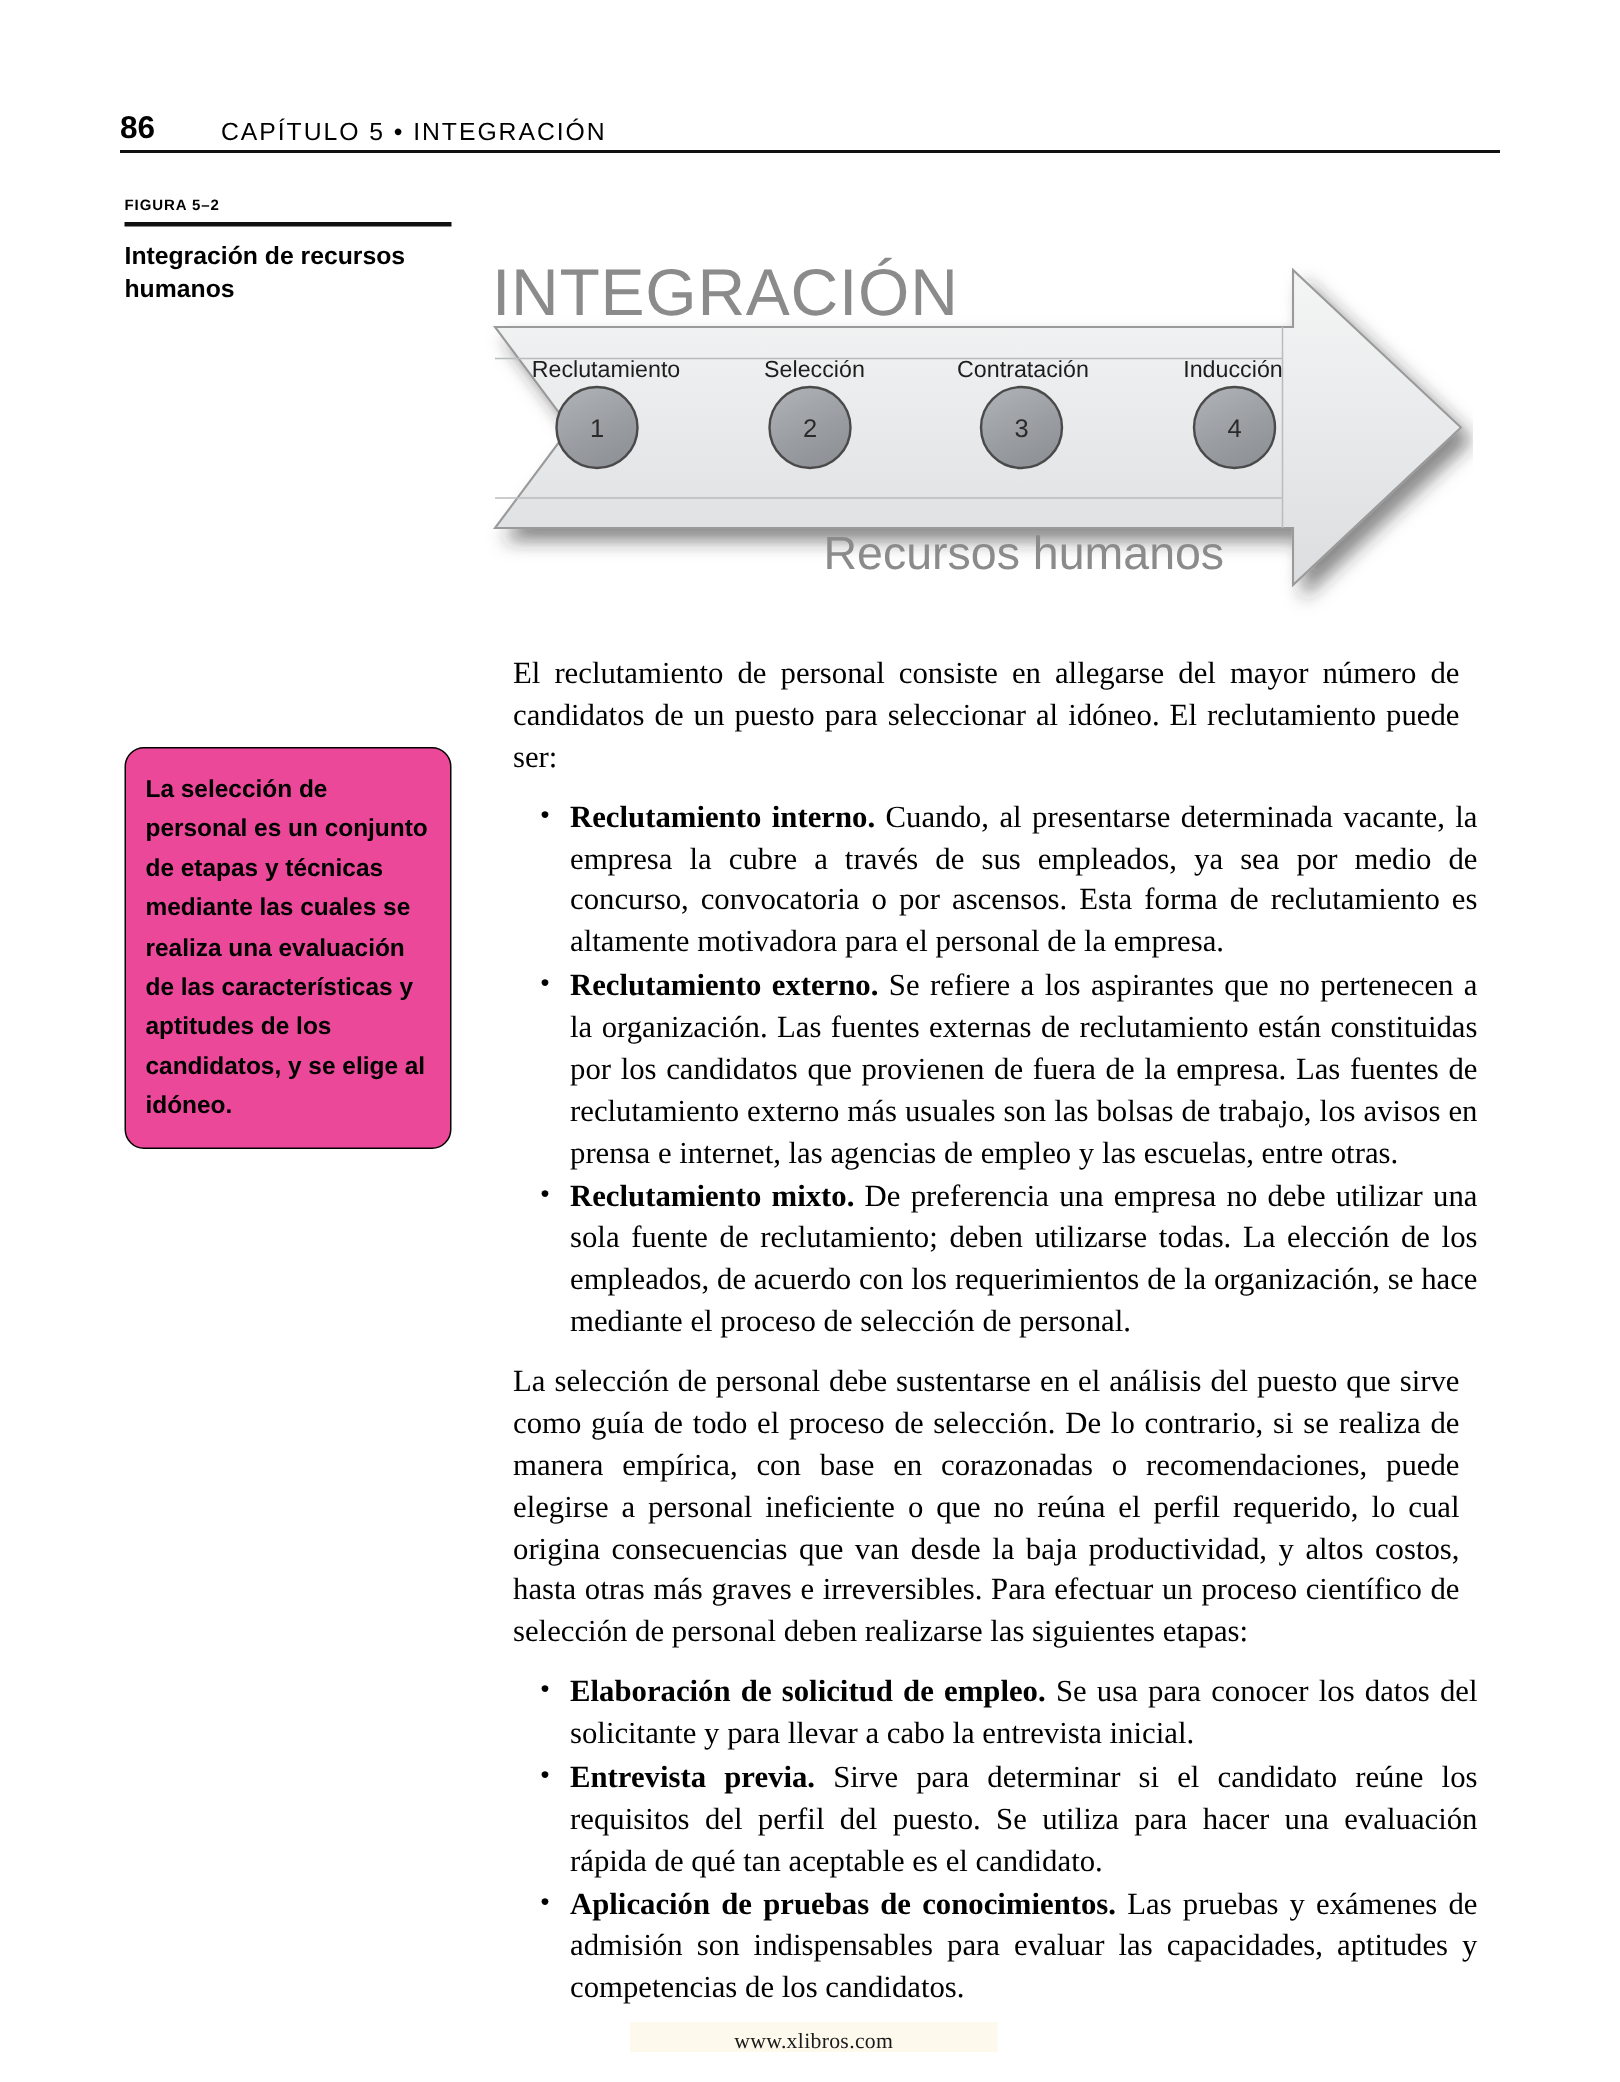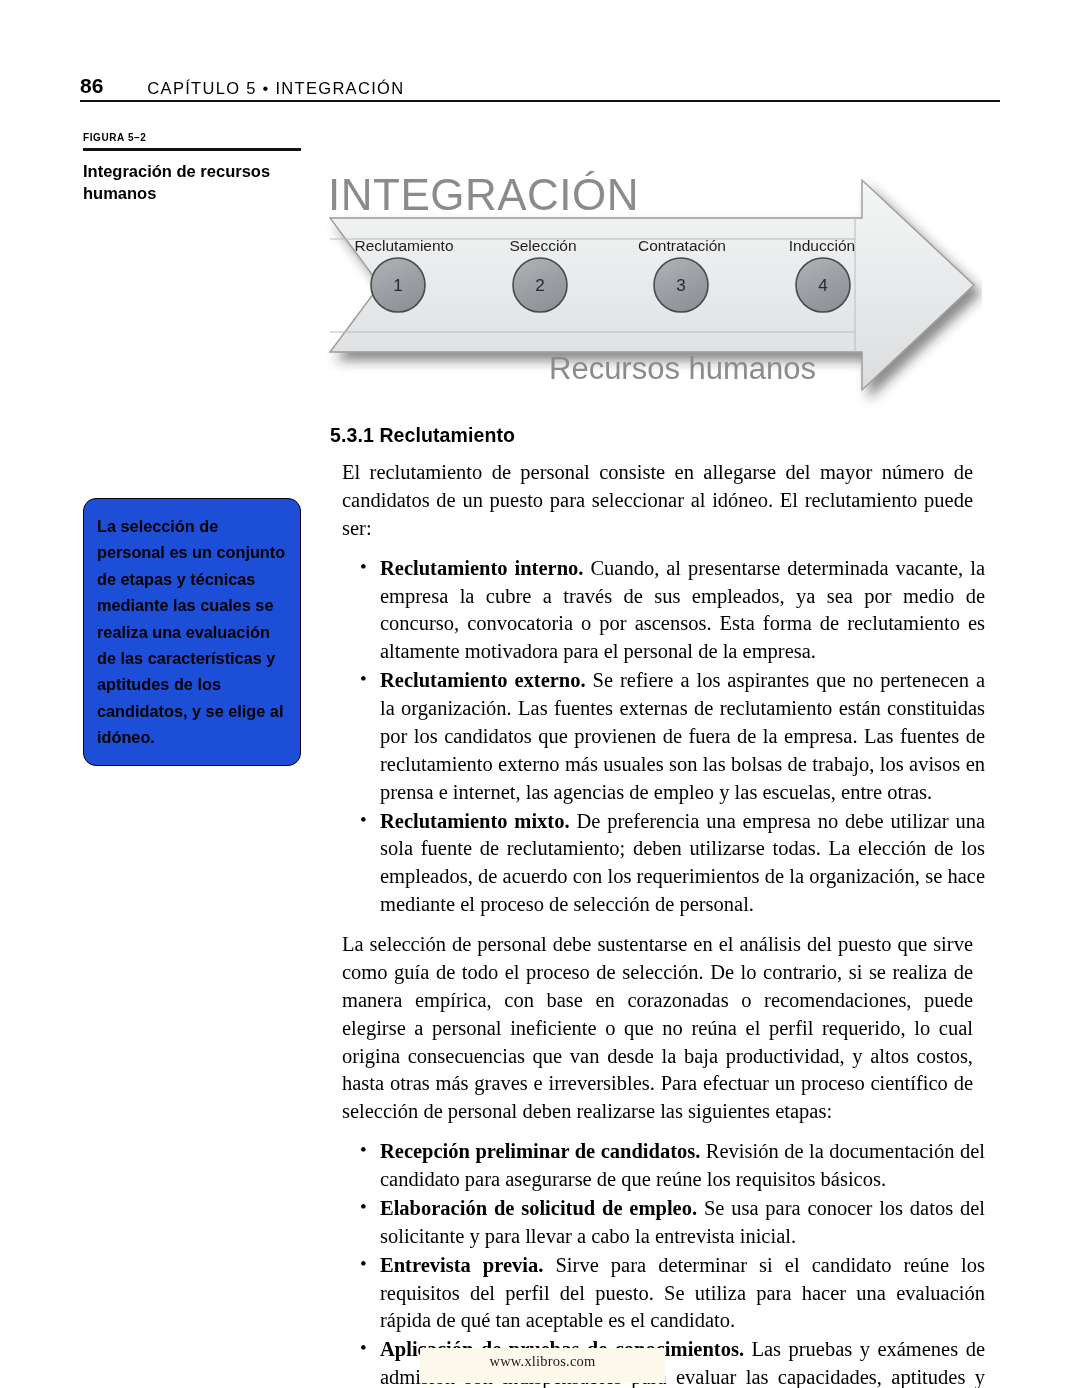--- a/index.html
+++ b/index.html
@@ -268,7 +268,6 @@
 
 <div class="column">
 
-  <h3 class="section-head">5.3.1 Reclutamiento</h3>
   <p class="body">El reclutamiento de personal consiste en allegarse del mayor número de candidatos de un puesto para seleccionar al idóneo. El reclutamiento puede ser:</p>
 
   <ul class="bullets">

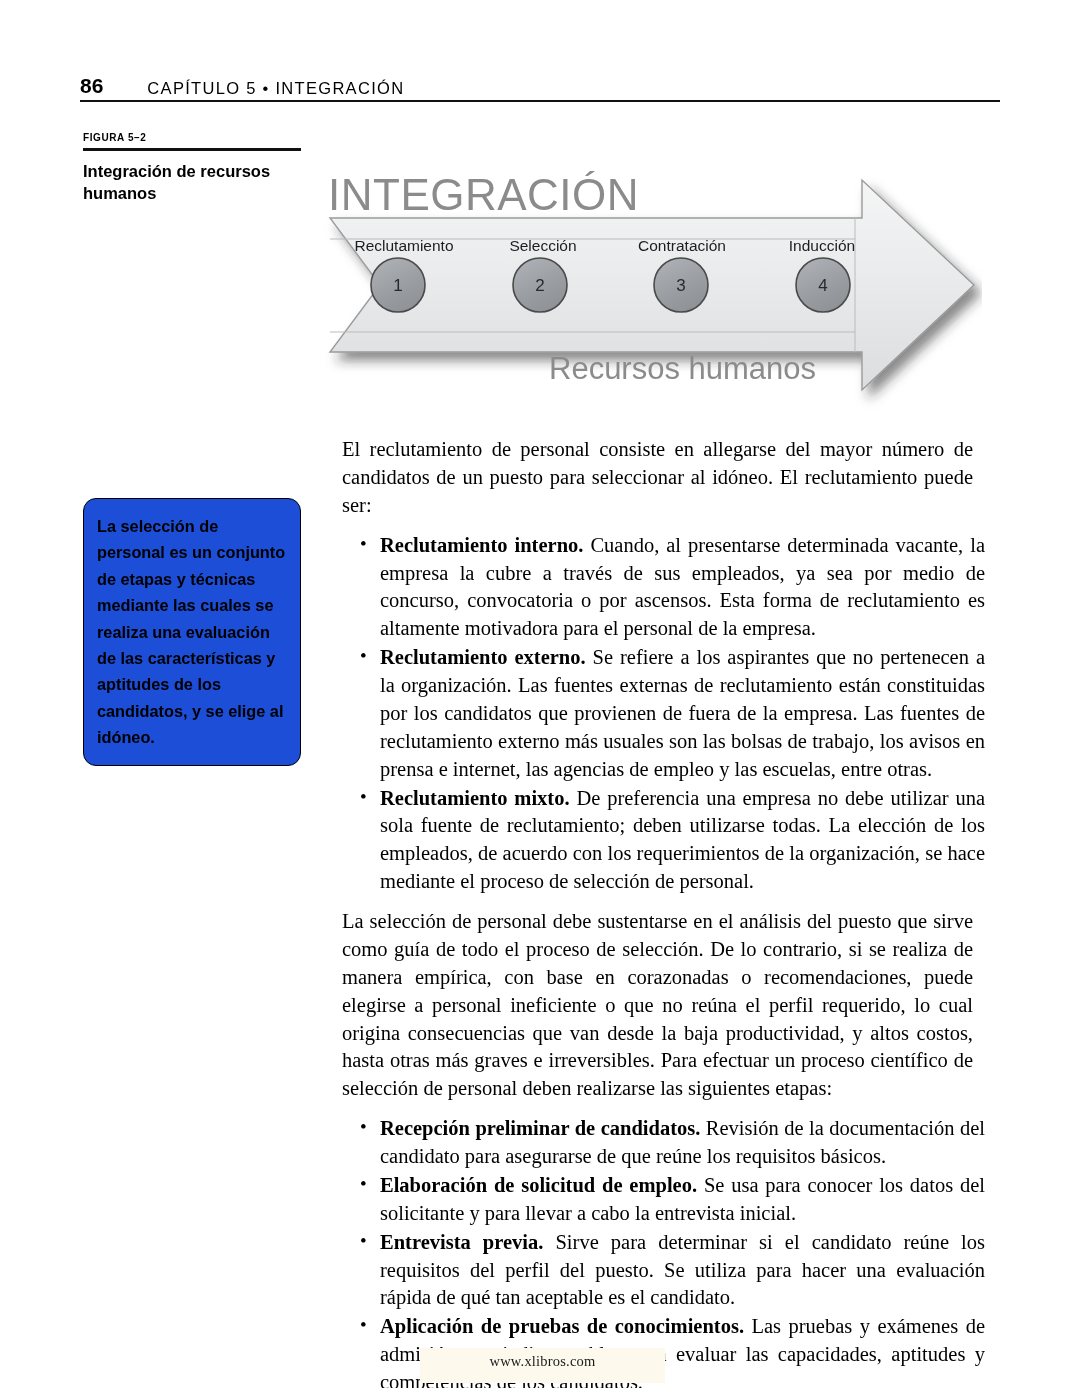--- a/index.html
+++ b/index.html
@@ -118,7 +118,7 @@
     font-weight: bold;
     font-size: 16.3px;
     line-height: 1.62;
-    background: #1d4ed8;
+    background: #ec4899;
   }
 
   

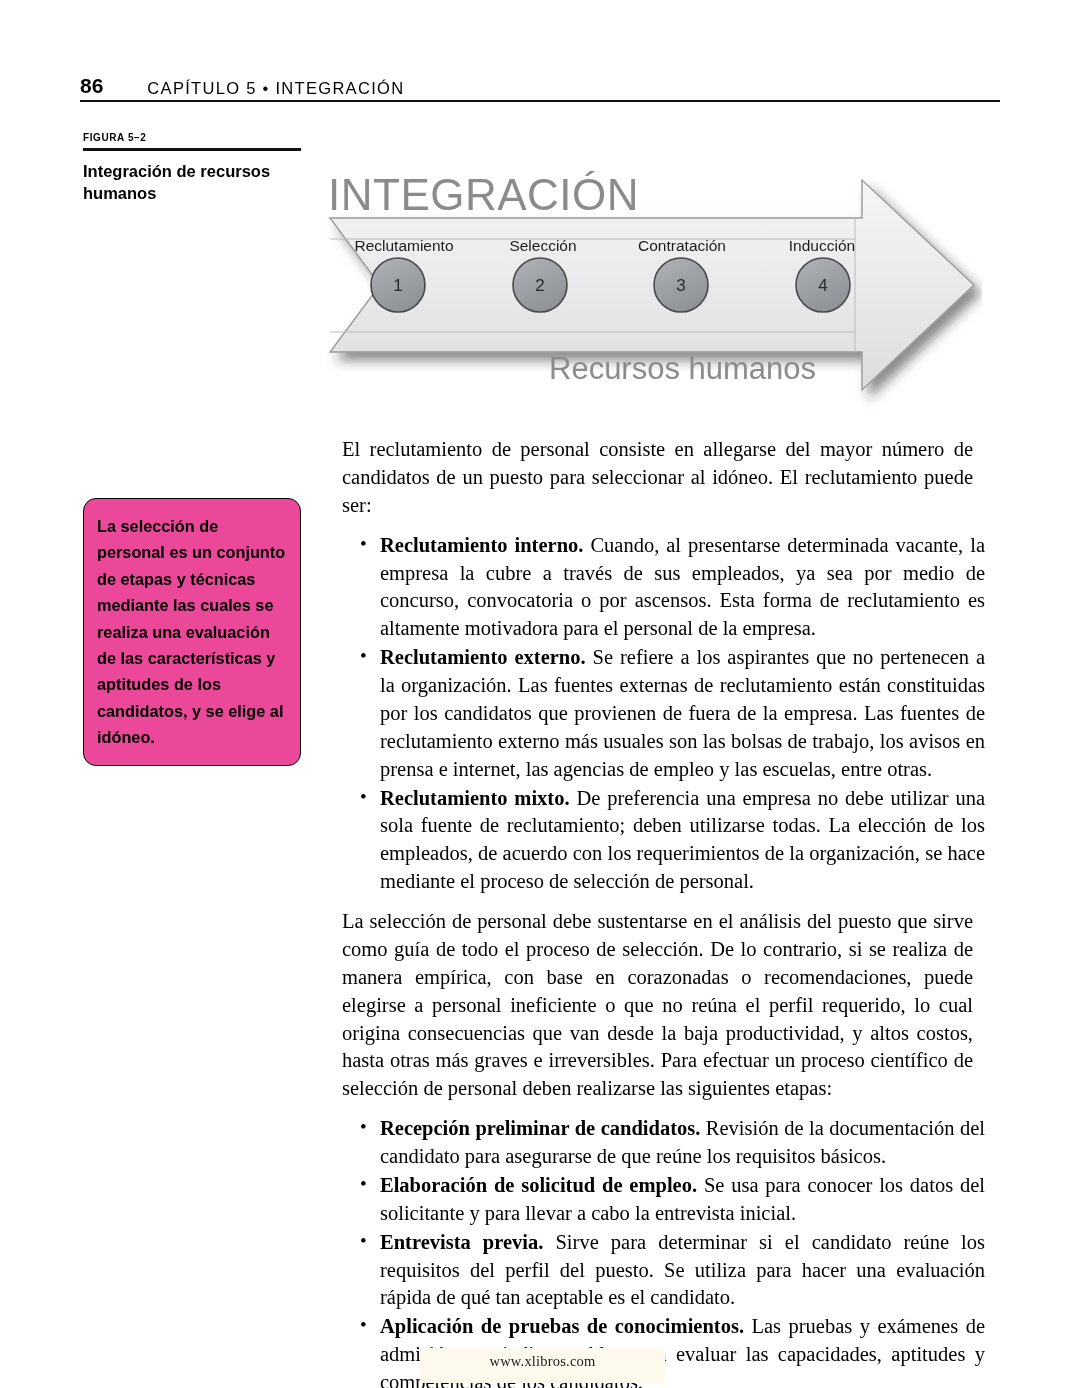--- a/index.html
+++ b/index.html
@@ -286,9 +286,6 @@
 
   <ul class="bullets">
     <li>
-      <b>Recepción preliminar de candidatos.</b><span> Revisión de la documentación del candidato para asegurarse de que reúne los requisitos básicos.</span>
-    </li>
-    <li>
       <b>Elaboración de solicitud de empleo.</b><span> Se usa para conocer los datos del solicitante y para llevar a cabo la entrevista inicial.</span>
     </li>
     <li>

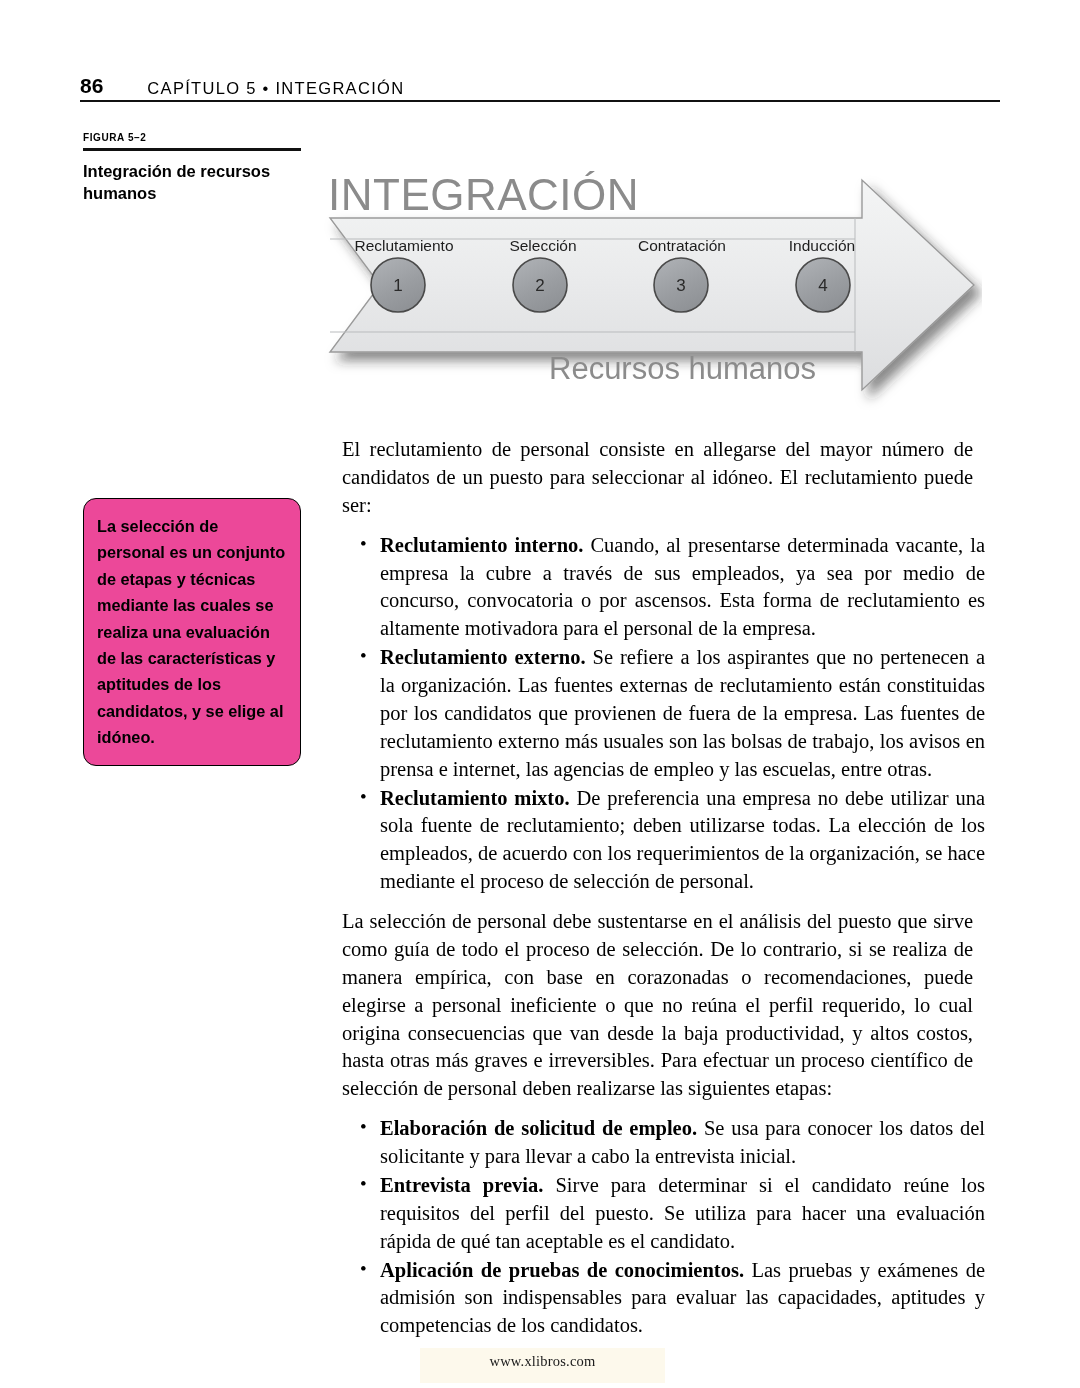--- a/index.html
+++ b/index.html
@@ -174,7 +174,7 @@
     left: 420px;
     top: 1348px;
     width: 245px;
-    height: 35px;
+    height: 20px;
     background: #fdf9ec;
   }
   .footer-text {

